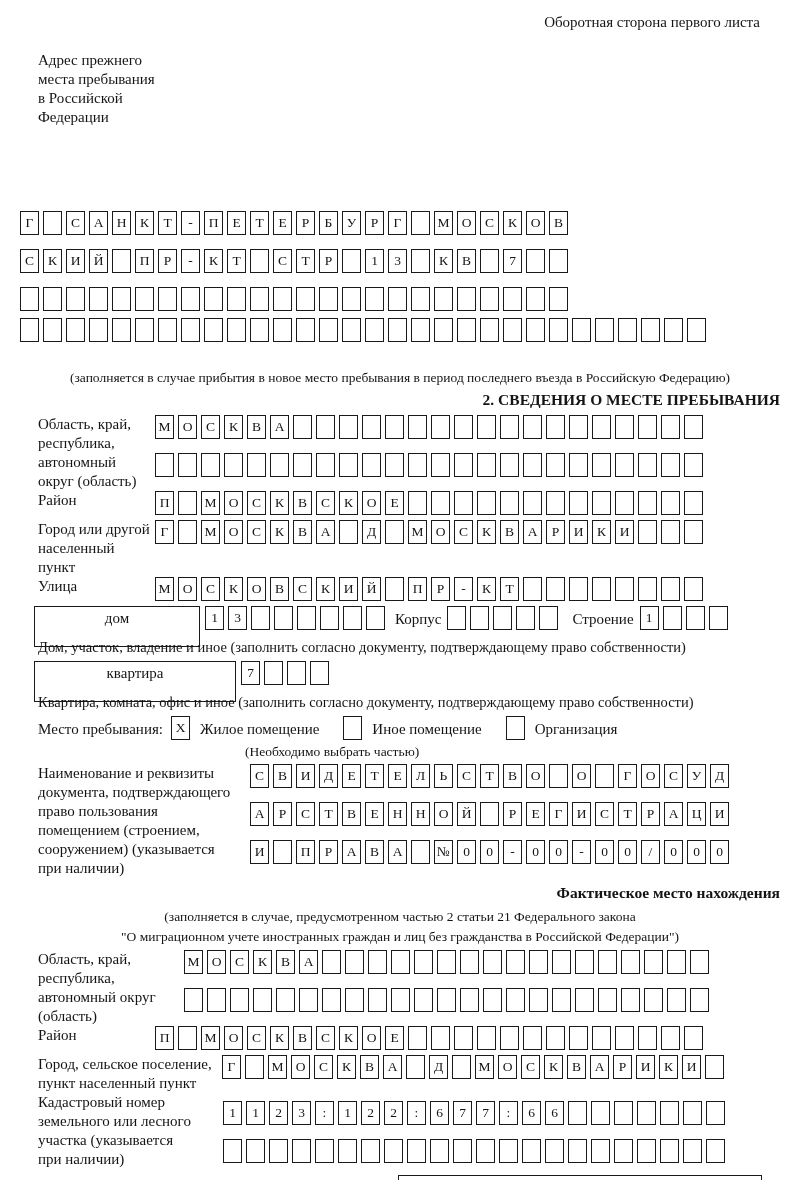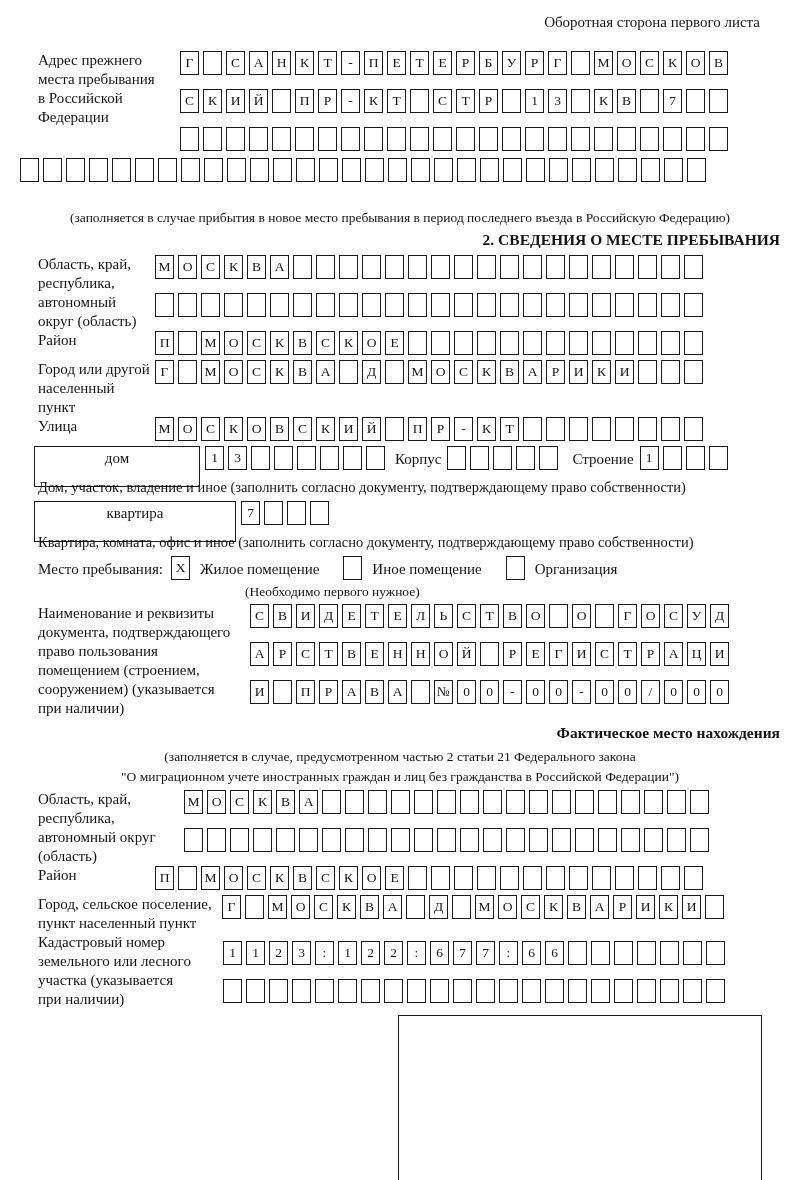--- a/index.html
+++ b/index.html
@@ -118,7 +118,7 @@
     white-space: pre-line;
   }
 
-  .mb2 { margin-bottom: 2px; }
+  .mb2 { margin-bottom: 2px; flex-direction: column; }
   .mb4 { margin-bottom: 4px; }
 </style>
 </head>

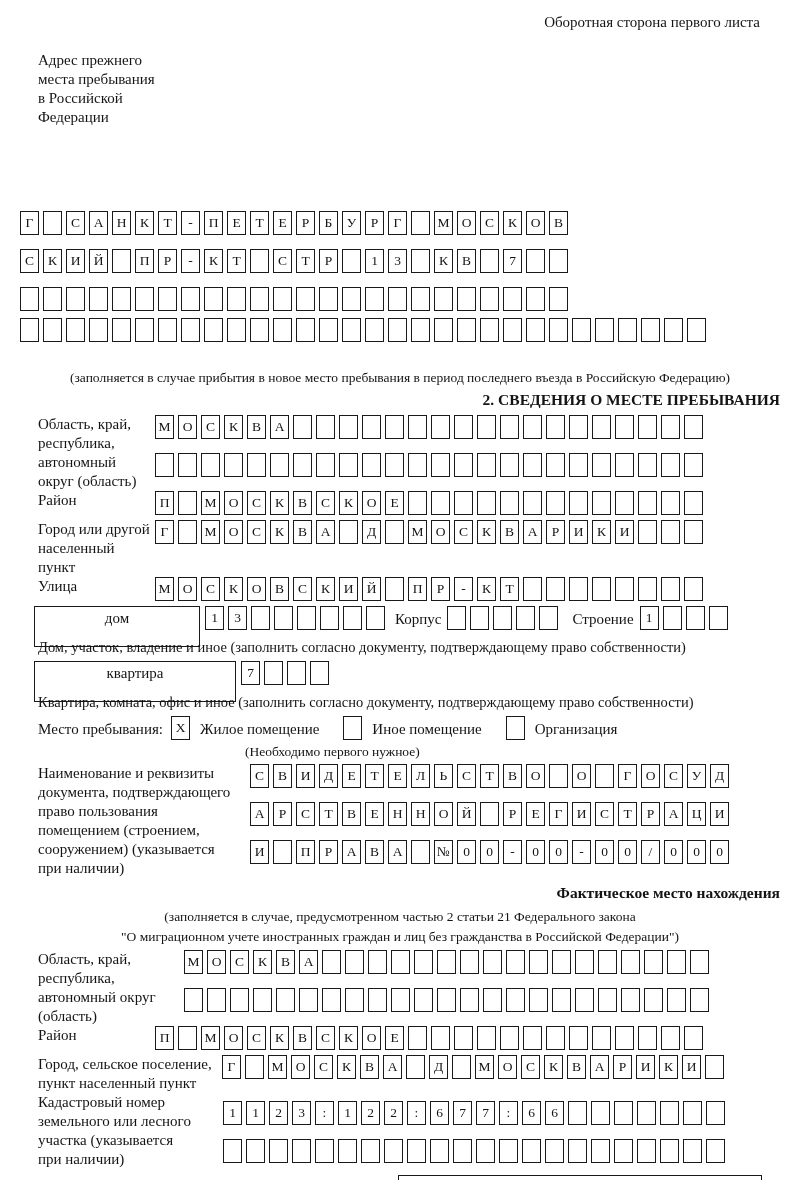--- a/index.html
+++ b/index.html
@@ -184,7 +184,7 @@
   <div class="mesto-row">
     <span>Место пребывания:</span><span class="cell">X</span><span class="opt-label">Жилое помещение</span><span class="cell"></span><span class="opt-label">Иное помещение</span><span class="cell"></span><span class="opt-label">Организация</span>
   </div>
-  <div class="mesto-note">(Необходимо первого нужное)</div>
+  <div class="mesto-note">(Необходимо выбрать частью)</div>
 
   <div class="formrow">
     <div class="rowlabel w230">Наименование и реквизиты

